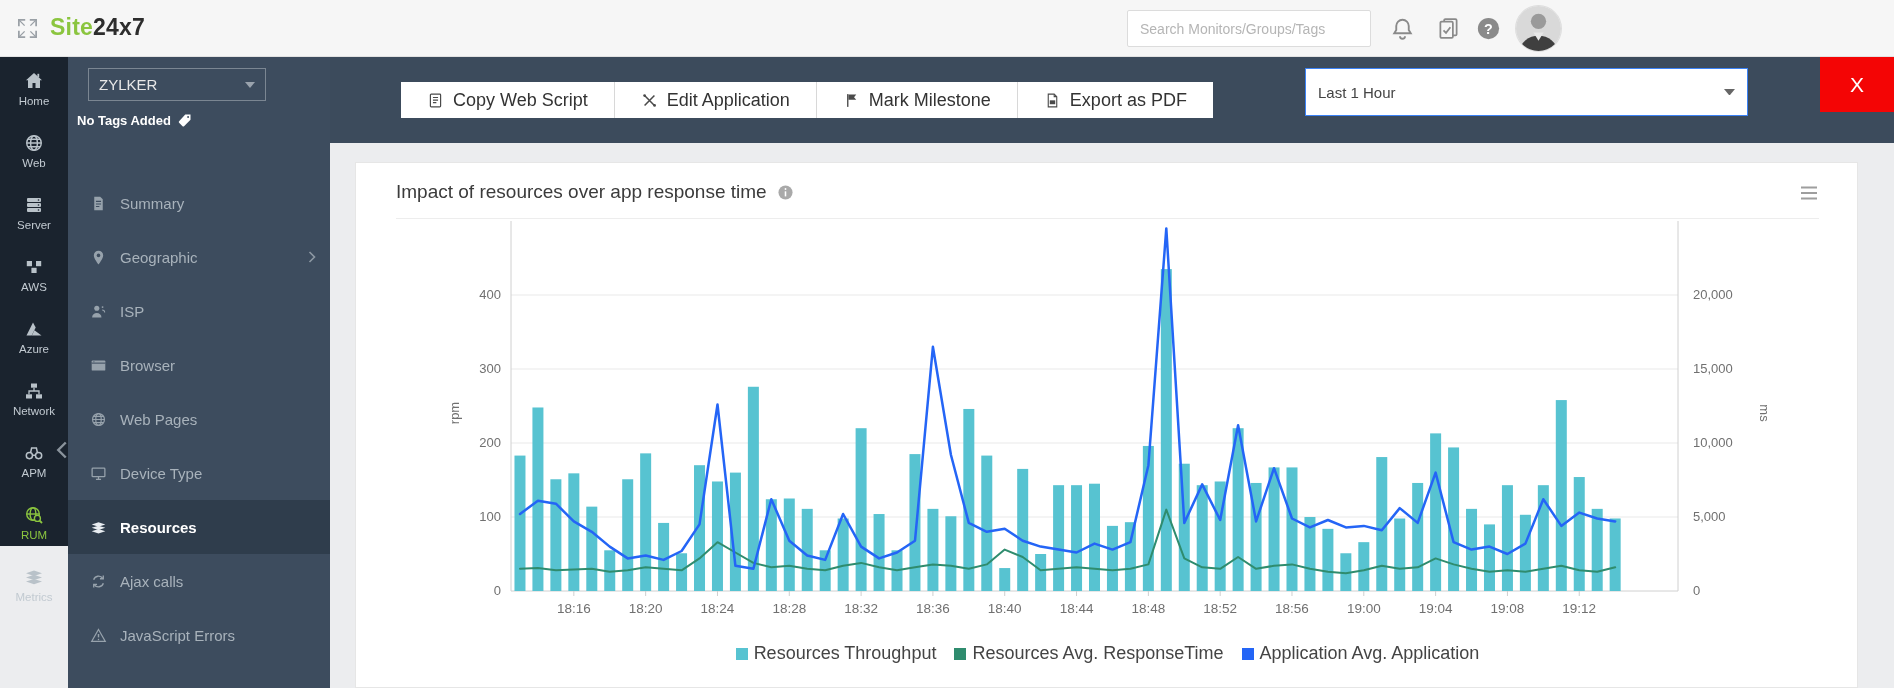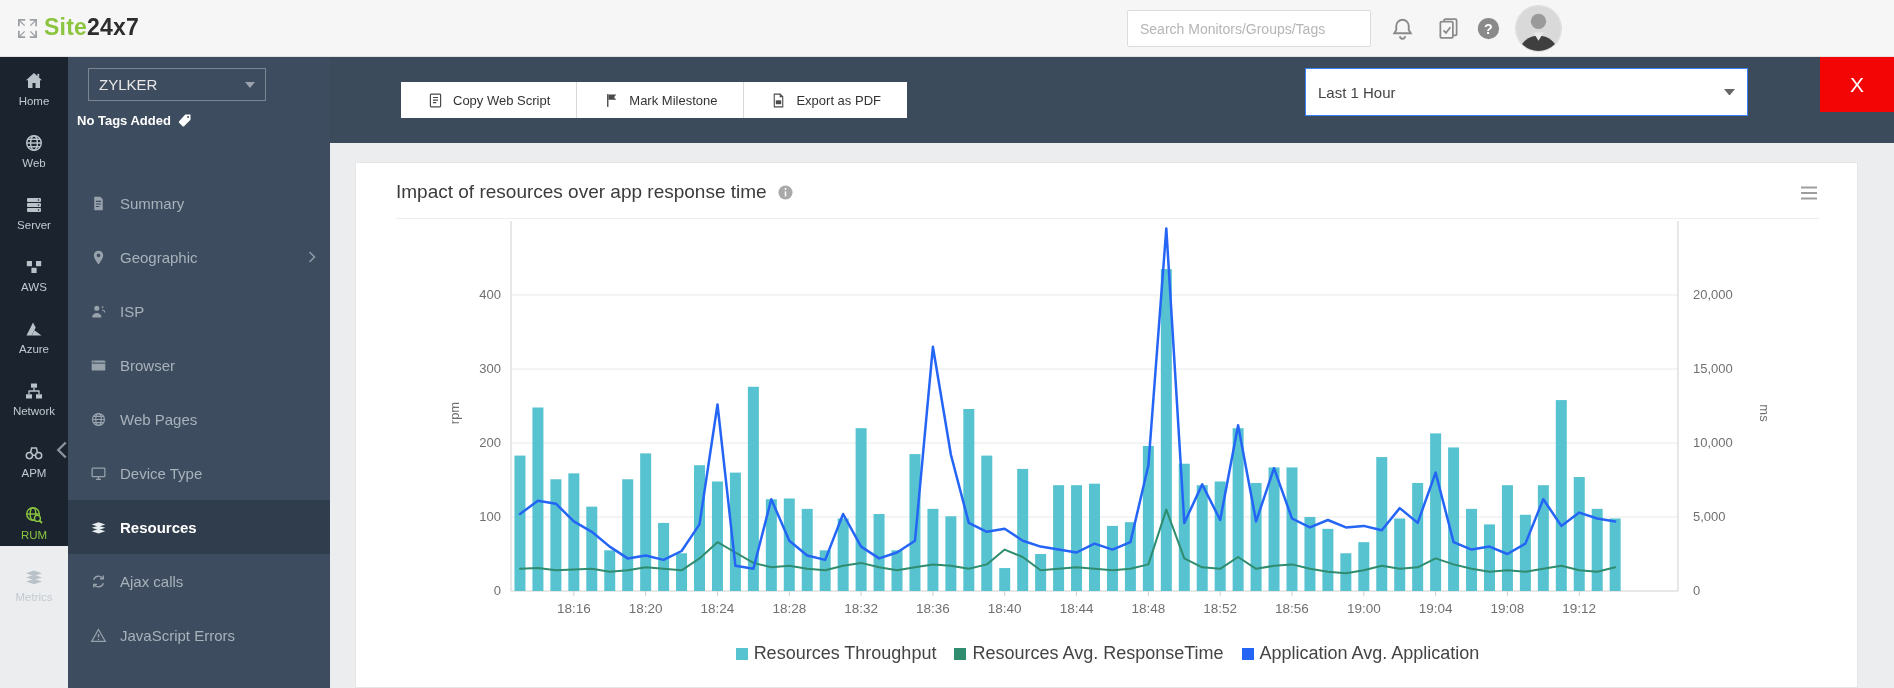--- a/index.html
+++ b/index.html
@@ -9,7 +9,7 @@
   
   #topbar { position:absolute; left:0; top:0; width:1894px; height:57px; background:#f6f6f6; border-bottom:1px solid #e2e2e2; z-index:5; }
   #expand-icon { position:absolute; left:16px; top:17px; width:23px; height:23px; color:#9aa0a6; cursor:pointer; }
-  #logo { position:absolute; left:44px; top:14px; font-size:23px; font-weight:bold; letter-spacing:.2px; }
+  #logo { position:absolute; left:50px; top:14px; font-size:23px; font-weight:bold; letter-spacing:.2px; }
   #logo .g { color:#8bc53f; } #logo .d { color:#2d2d2d; }
   #search-box { position:absolute; left:1127px; top:10px; width:244px; height:37px; }
   #search-box input { width:100%; height:100%; border:1px solid #dcdcdc; border-radius:2px; padding:0 12px; font-size:14px; color:#555; background:#fff; font-family:inherit; }

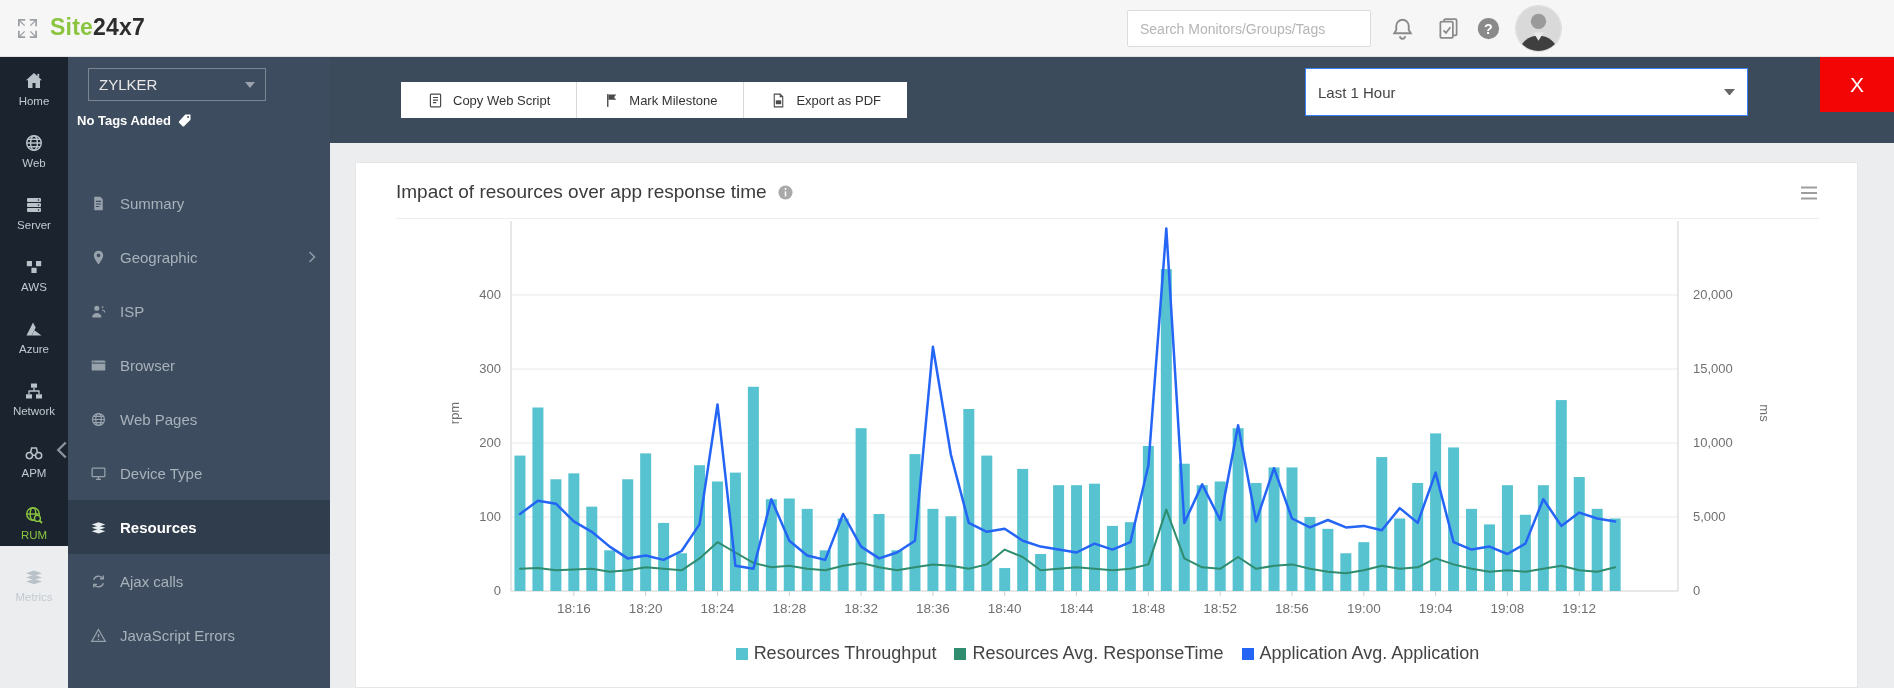--- a/index.html
+++ b/index.html
@@ -42,7 +42,7 @@
   
   #navrow { position:absolute; left:330px; top:57px; width:1564px; height:86px; background:#3c4b5c; z-index:3; }
   #toolbar { position:absolute; left:71px; top:25px; height:36px; display:flex; background:#fff; }
-  .tool-btn { display:flex; align-items:center; gap:9px; padding:0 26px; font-size:13px; color:#333; border-right:1px solid #d8d8d8; cursor:pointer; white-space:nowrap; }
+  .tool-btn { display:flex; align-items:center; gap:9px; padding:0 26px; font-size:18px; color:#333; border-right:1px solid #d8d8d8; cursor:pointer; white-space:nowrap; }
   .tool-btn:last-child { border-right:none; }
   .tool-btn .tic { width:17px; height:17px; color:#4a4a4a; }
   #time-select { position:absolute; left:975px; top:11px; width:443px; height:48px; background:#fff; border:1px solid #3b82f6; display:flex; align-items:center; padding:0 12px; font-size:15px; color:#444; cursor:pointer; }

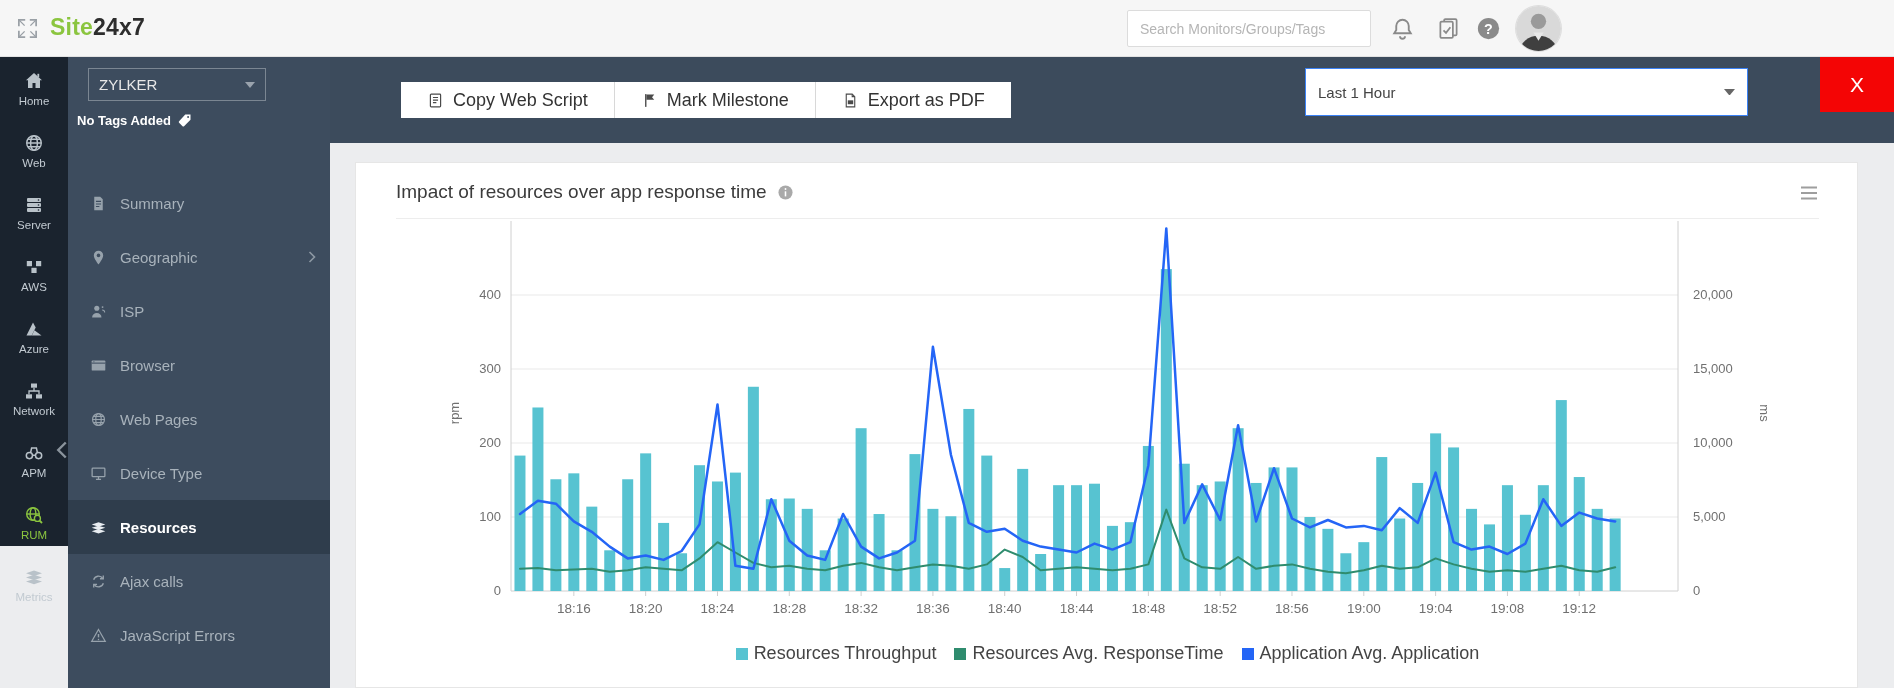--- a/index.html
+++ b/index.html
@@ -335,6 +335,16 @@
           </svg>
         </span>
         <span>Copy Web Script</span>
+      </div>
+      <div class="tool-btn">
+        <span class="tic">
+          <svg viewBox="0 0 20 20" fill="none" stroke="currentColor" stroke-width="1.8">
+            <path d="M4.2 4.2l11.6 11.6M15.8 4.2 4.2 15.8"></path>
+            <circle cx="4.2" cy="4.2" r="1.6" fill="currentColor" stroke="none"></circle>
+            <circle cx="16" cy="15.8" r="1.6" fill="currentColor" stroke="none"></circle>
+          </svg>
+        </span>
+        <span>Edit Application</span>
       </div>
       <div class="tool-btn">
         <span class="tic">

